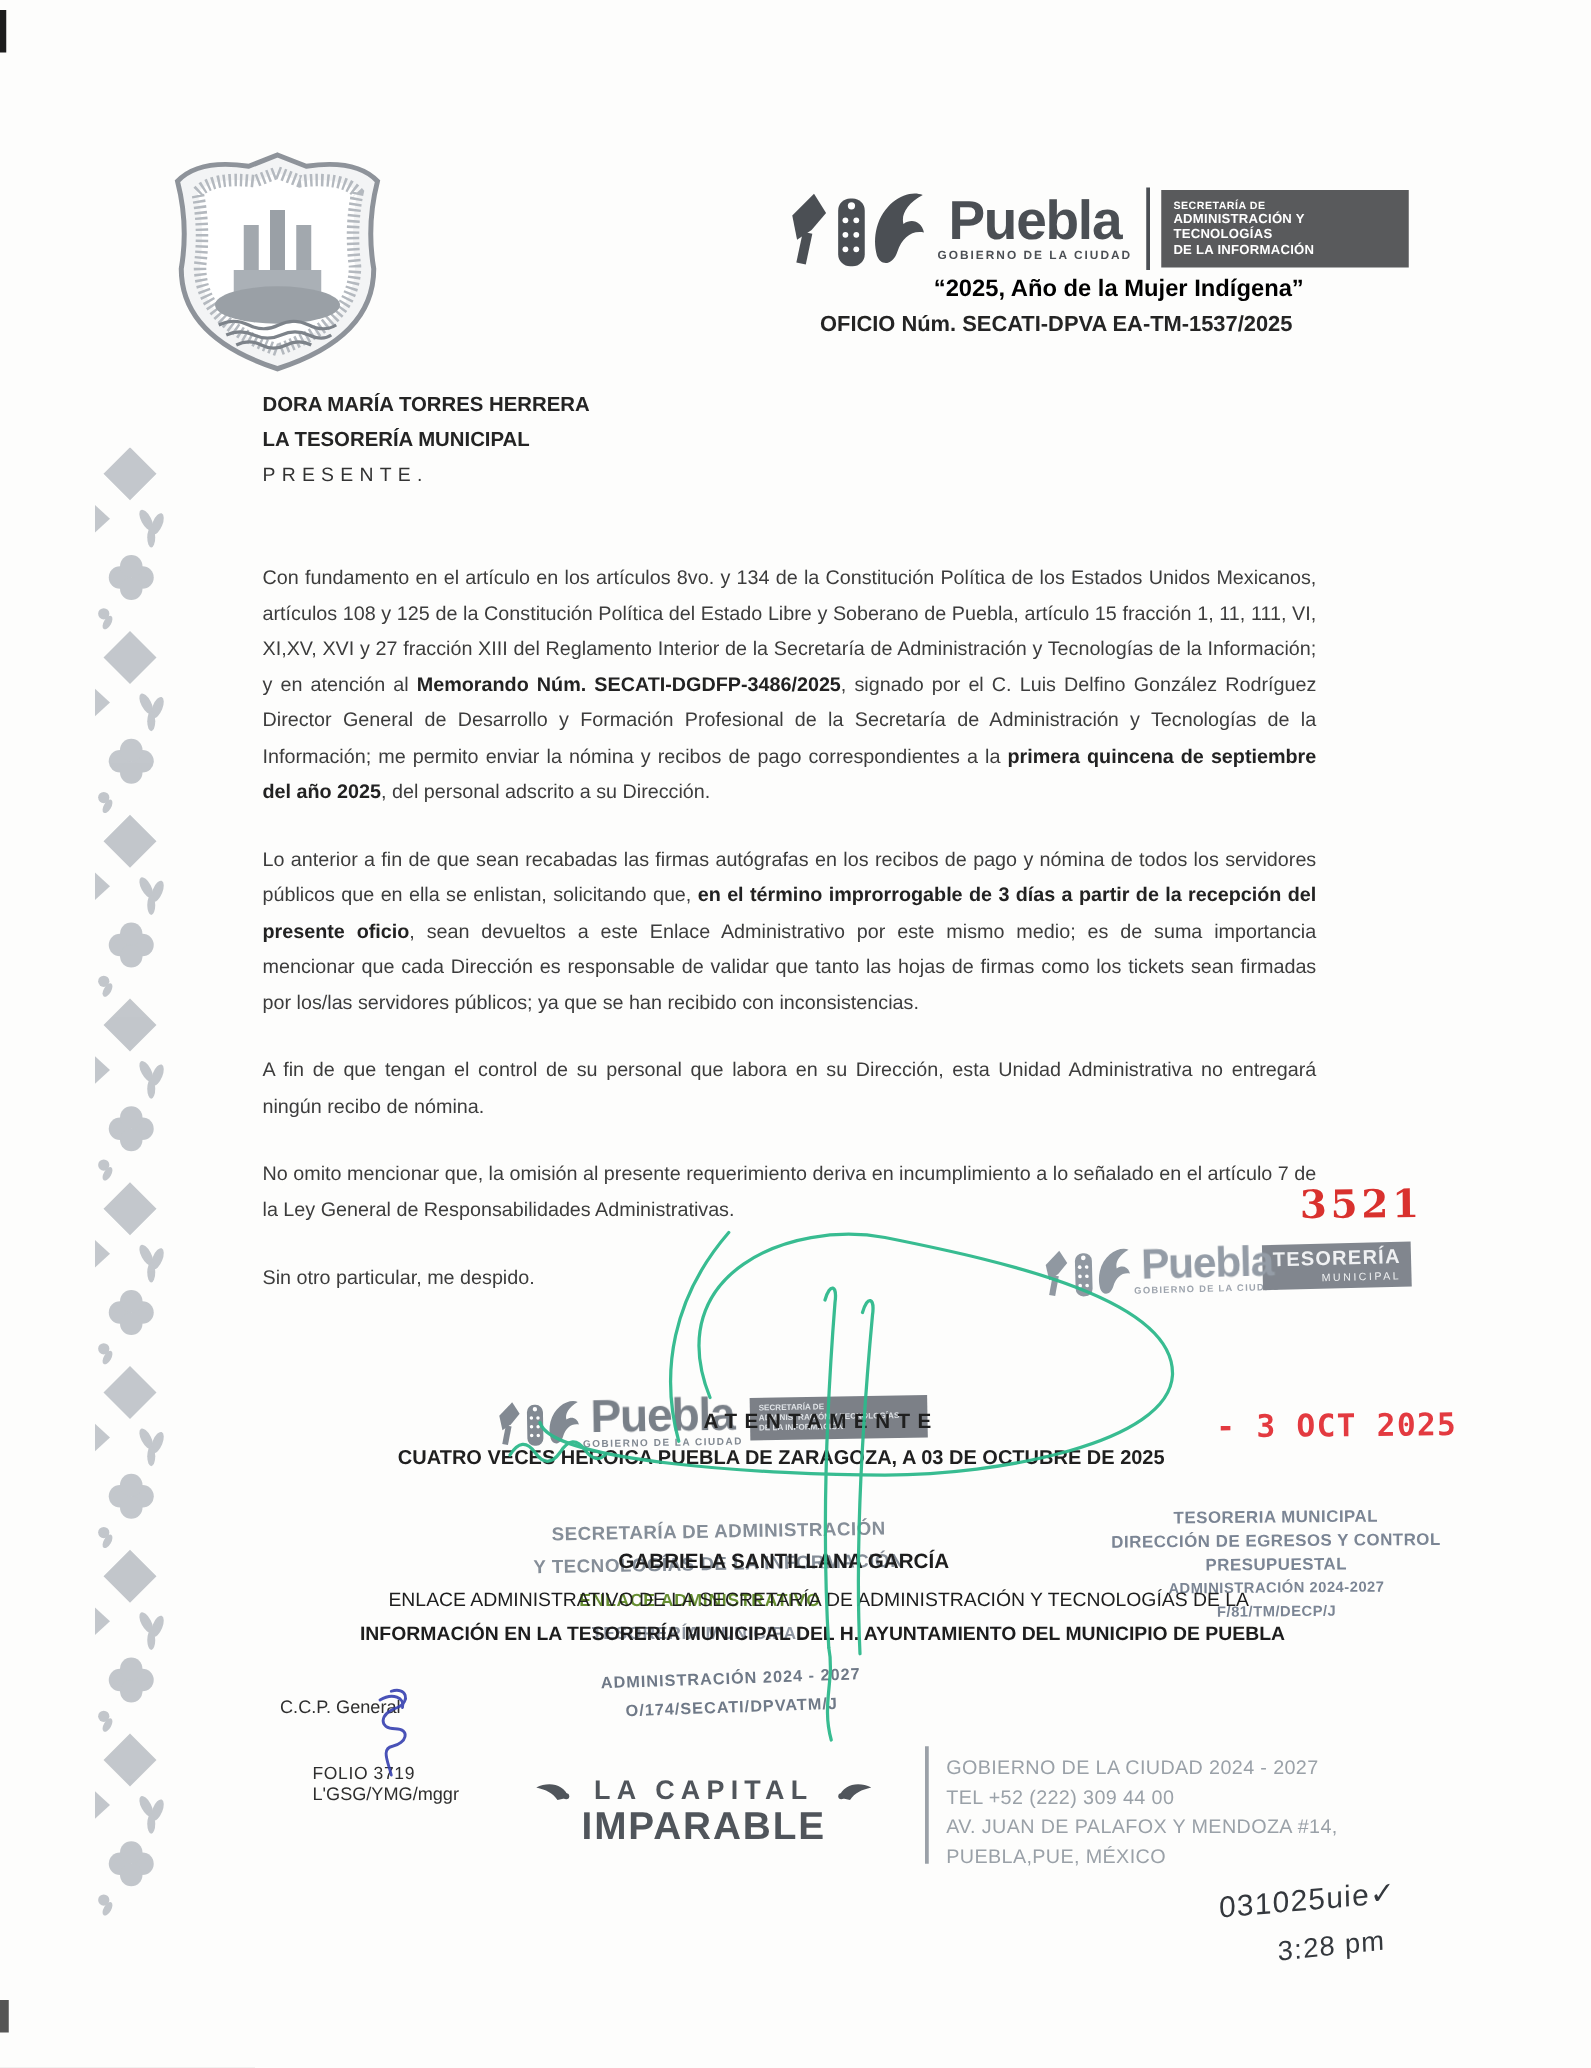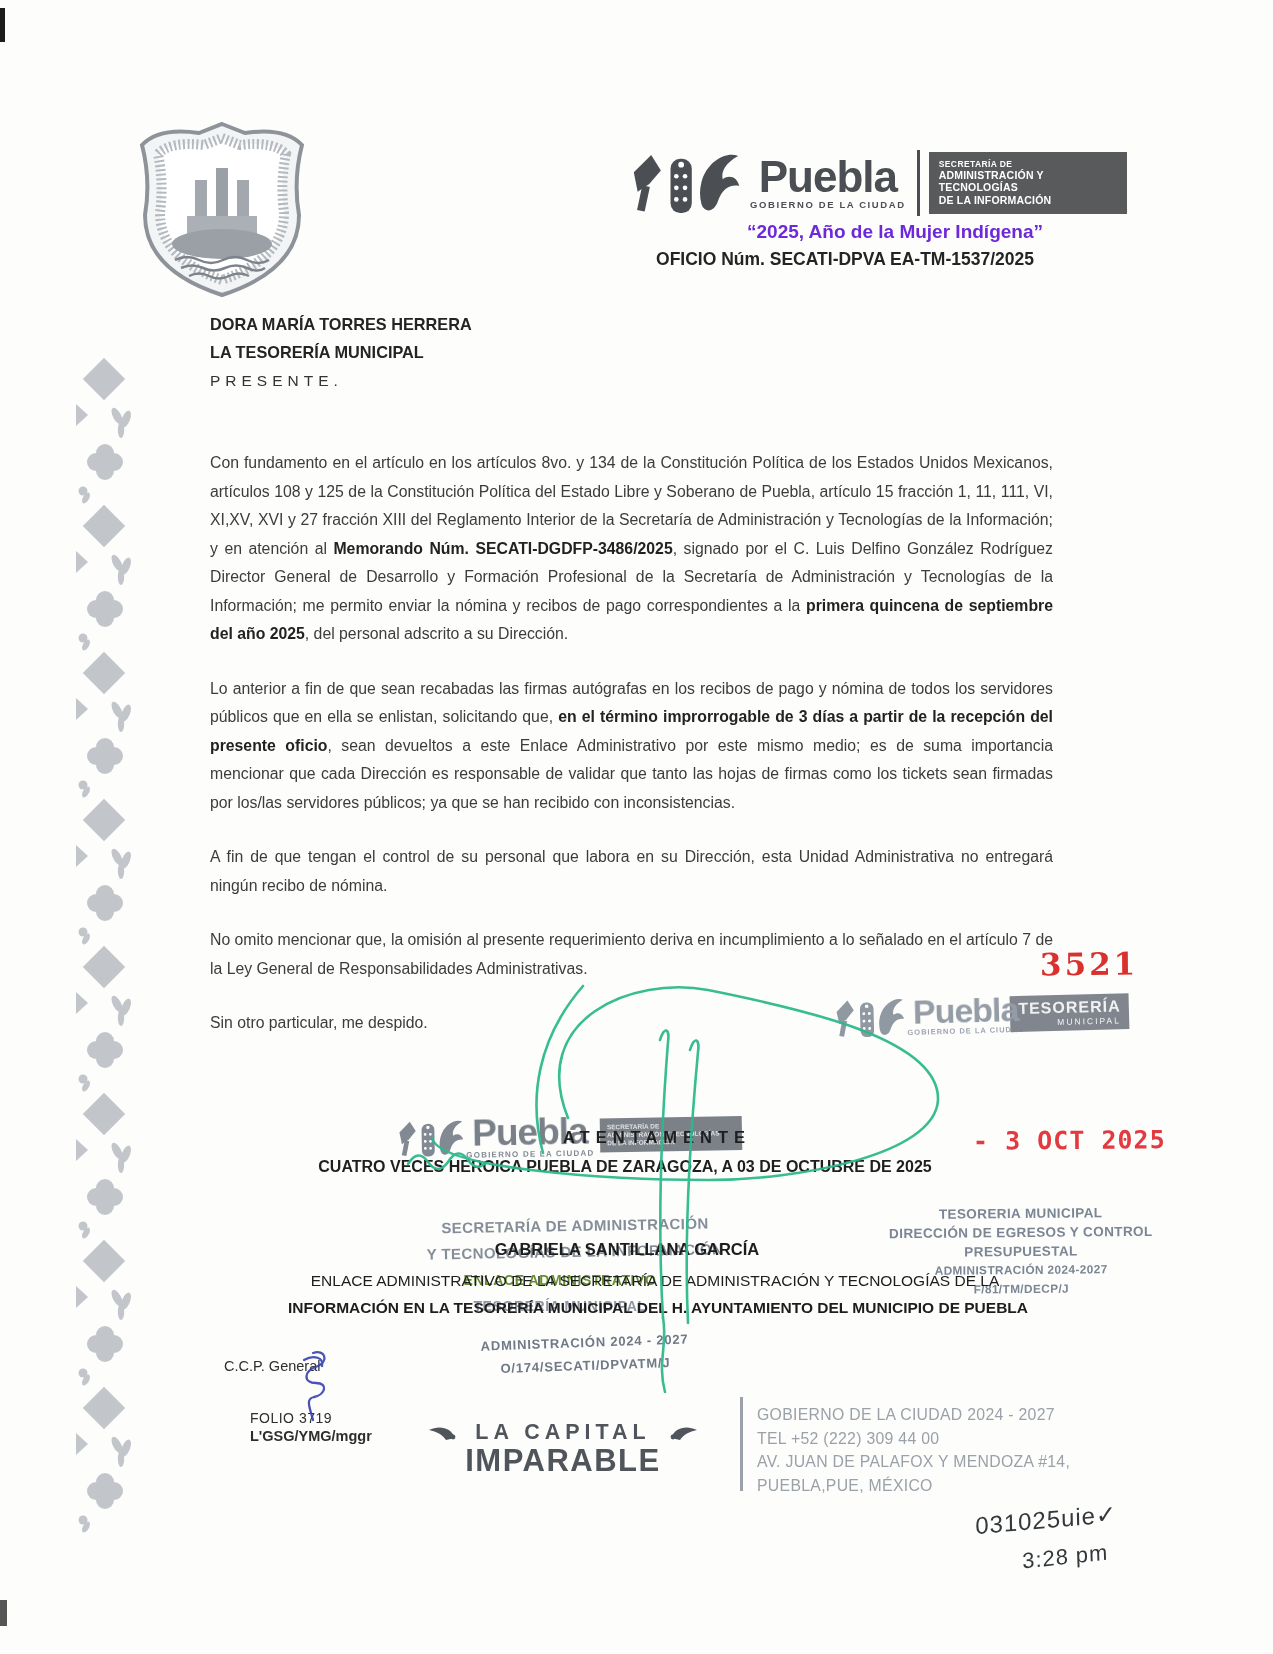--- a/index.html
+++ b/index.html
@@ -19,7 +19,7 @@
   .hdr-box{background:#595a5c; color:#fff; padding:7px 10px 8px 10px; width:178px;}
   .hdr-box .b1{font-size:8.5px; font-weight:bold; letter-spacing:.4px;}
   .hdr-box .b2,.hdr-box .b3{font-size:10.5px; font-weight:bold; letter-spacing:.2px; line-height:1.15;}
-  .legend{left:660px; top:221px; width:470px; text-align:center; font-size:19px; font-weight:bold; color:#6d28d9;}
+  .legend{left:660px; top:221px; width:470px; text-align:center; font-size:19px; font-weight:bold; color:#000000;}
   .oficio{left:560px; top:249px; width:570px; text-align:center; font-size:17.5px; font-weight:bold; color:#242424;}
   
   .recipient{left:210px; top:311px; font-size:16.3px; font-weight:bold; color:#242424; line-height:27.5px;}

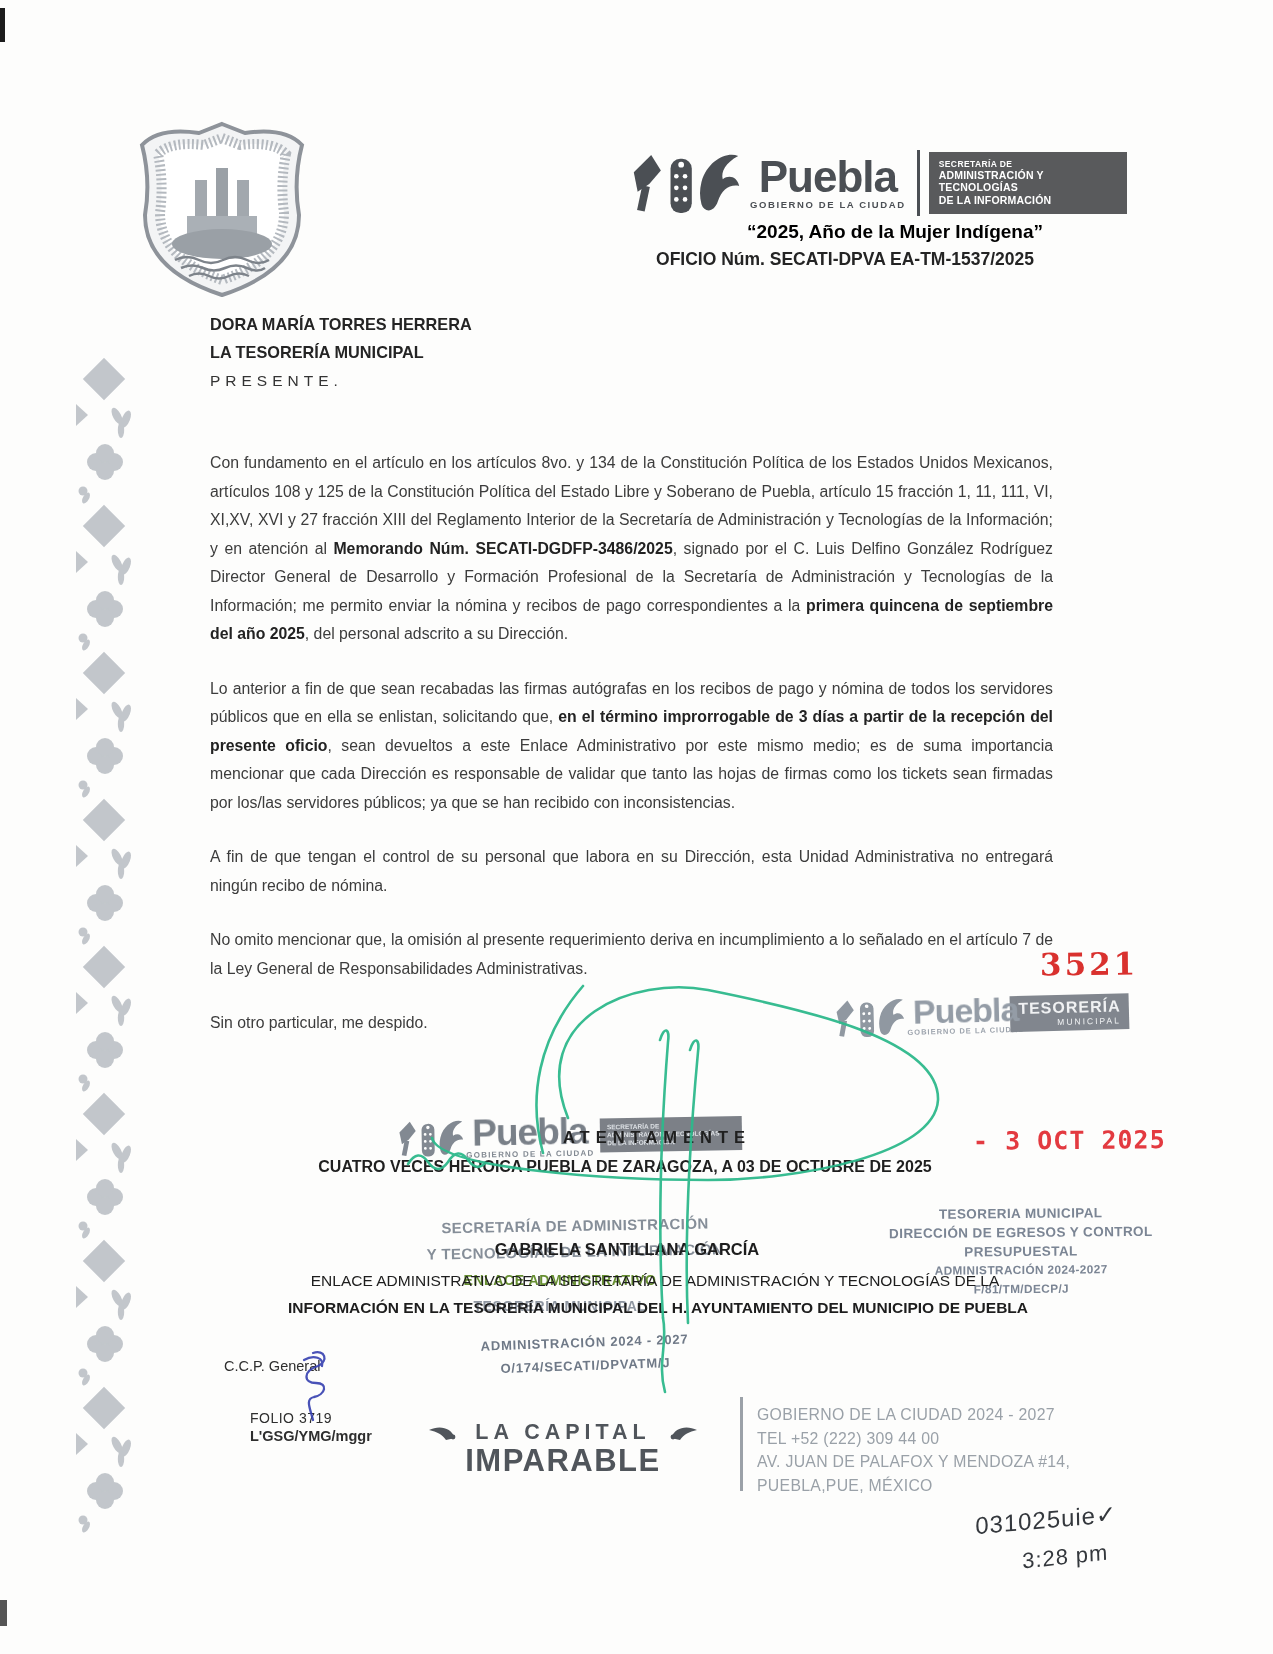--- a/index.html
+++ b/index.html
@@ -71,7 +71,7 @@
   .sig-title2{left:228px; top:1299px; width:860px; text-align:center; font-size:15.5px; font-weight:bold; color:#1d1d1d; z-index:5;}
   
   .ccp1{left:224px; top:1358px; font-size:14.5px; color:#2e2e2e;}
-  .ccp2{left:250px; top:1428px; font-size:14.5px; color:#2e2e2e;font-weight:bold;}
+  .ccp2{left:250px; top:1428px; font-size:14.5px; color:#2e2e2e;}
   .ccp3{left:250px; top:1410px; font-size:14px; color:#2e2e2e; letter-spacing:.5px;}
   .capital{left:408px; top:1420px; width:310px; text-align:center; color:#50555b; z-index:2;}
   .capital .row{display:flex; align-items:center; justify-content:center; gap:18px;}

